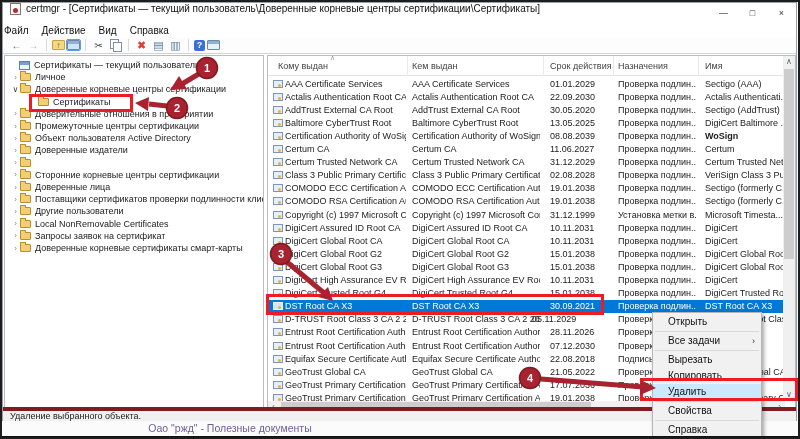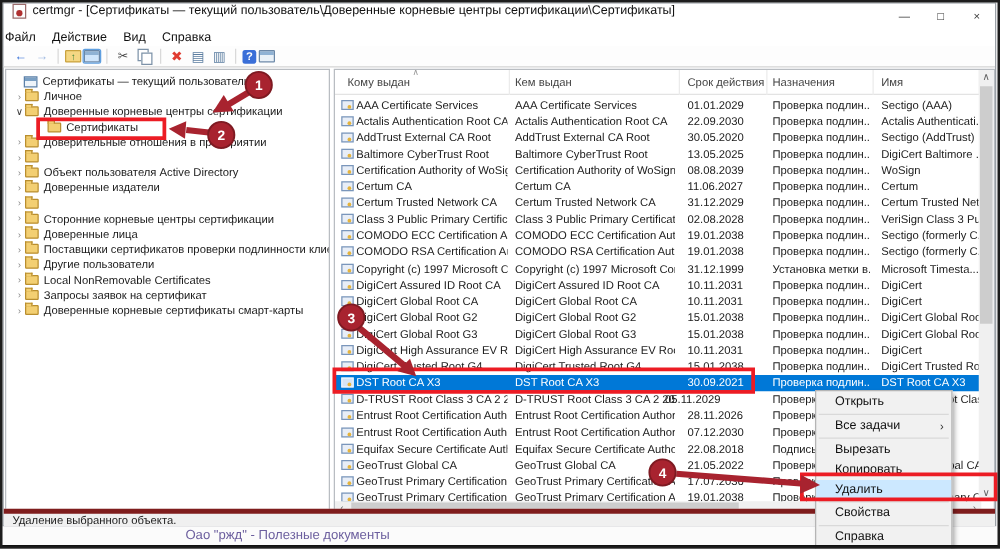--- a/index.html
+++ b/index.html
@@ -151,6 +151,7 @@
         <div class="tree-row" style="top: 64px; padding-left: 6px;">
           <span class="tw">›</span>
           <span class="ti-f"></span>
+          <span>Промежуточные центры сертификации</span>
         </div>
         <div class="tree-row" style="top: 76.2px; padding-left: 6px;">
           <span class="tw">›</span>

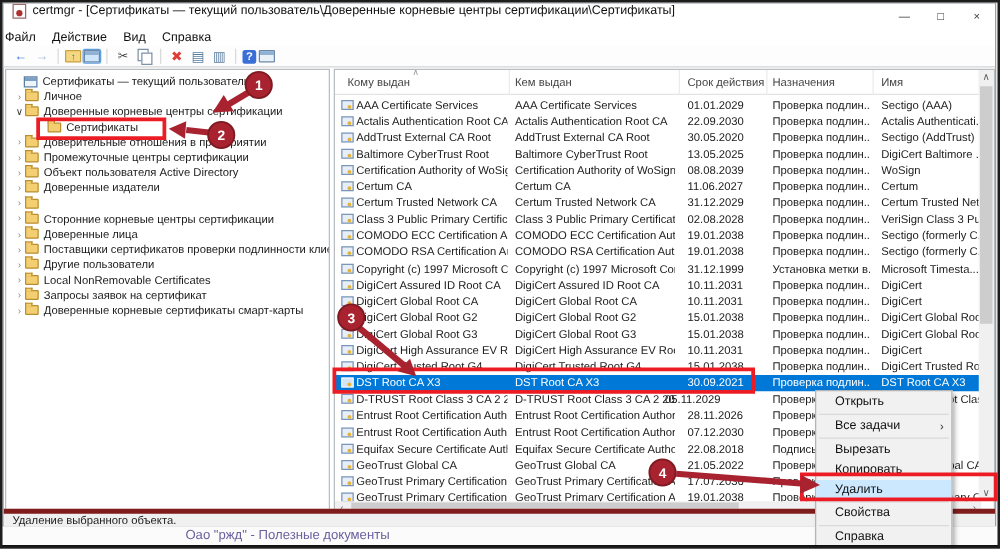--- a/index.html
+++ b/index.html
@@ -243,7 +243,7 @@
             <span class="lcell" style="left: 144px; width: 128px;">Certification Authority of WoSign</span>
             <span class="lcell" style="left: 282px; width: 62px;">08.08.2039</span>
             <span class="lcell" style="left: 350px; width: 78px;">Проверка подлин...</span>
-            <span class="lcell" style="left: 437px; width: 78px;">WoSign</span>
+            <span class="lcell" style="left: 437px; width: 78px; font-weight: bold;">WoSign</span>
           </div>
           <div class="lrow" style="top: 86.5px; height: 13.1px;">
             <span class="cert-ic"></span>

